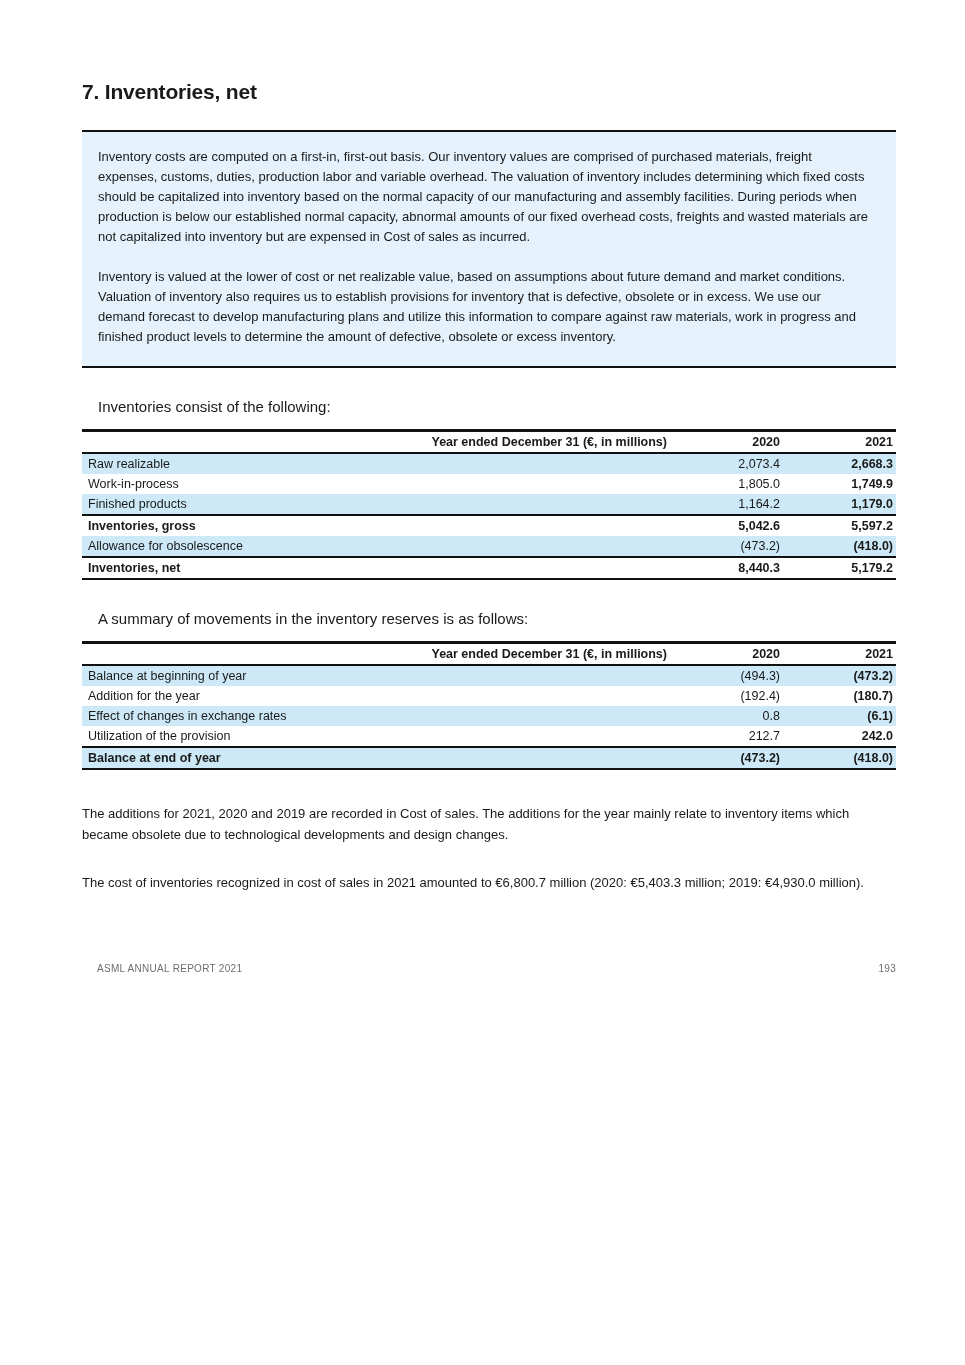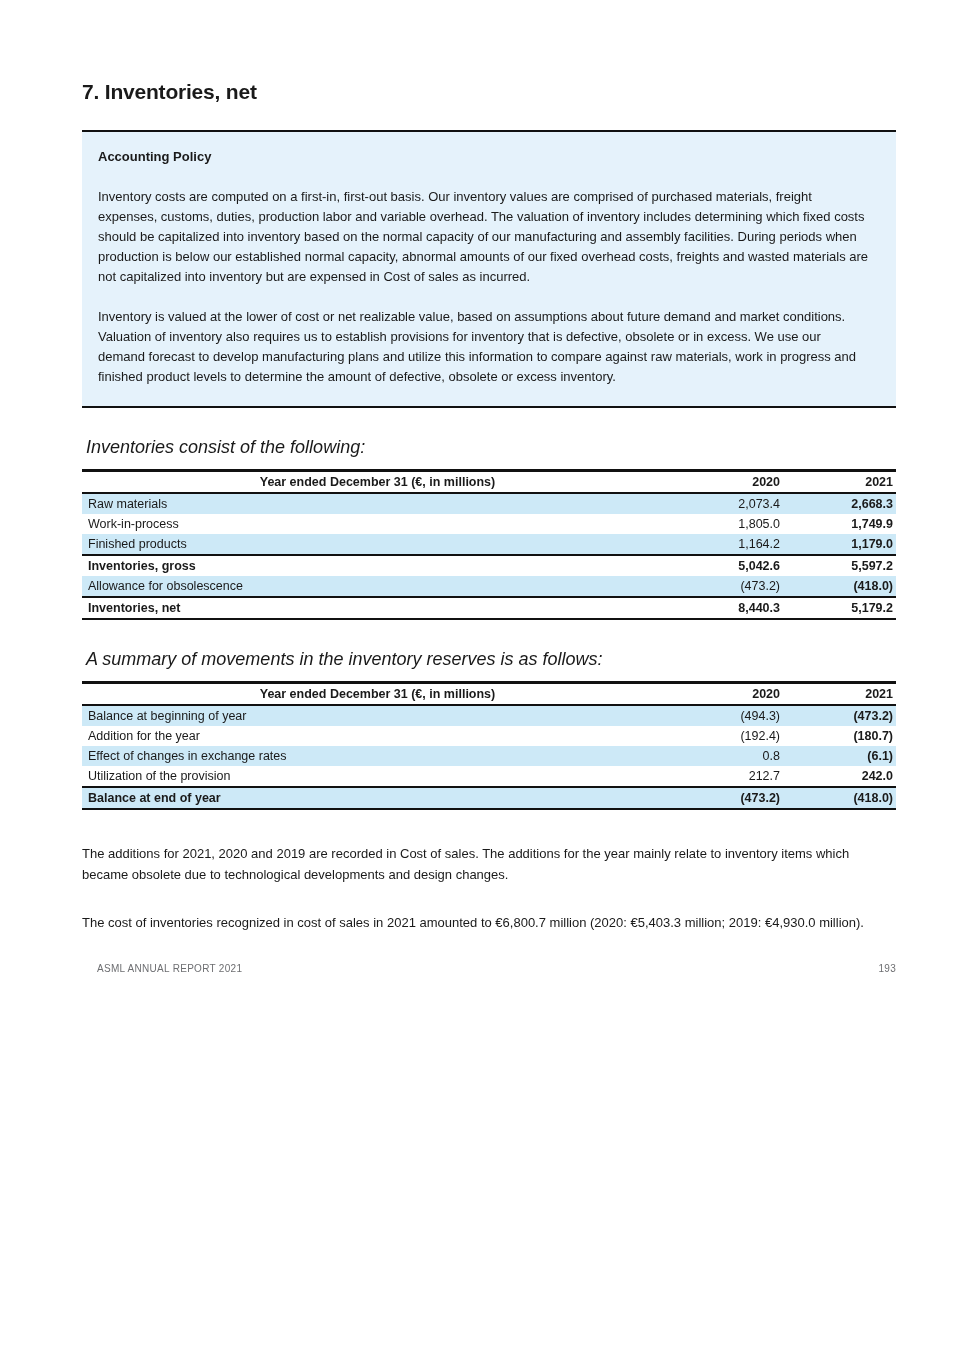--- a/index.html
+++ b/index.html
@@ -93,7 +93,6 @@
   <h1 class="title">7. Inventories, net</h1>
 
   <div class="policy-box">
-    <p class="policy-heading">Accounting Policy</p>
     <p>Inventory costs are computed on a first-in, first-out basis. Our inventory values are comprised of purchased materials, freight expenses, customs, duties, production labor and variable overhead. The valuation of inventory includes determining which fixed costs should be capitalized into inventory based on the normal capacity of our manufacturing and assembly facilities. During periods when production is below our established normal capacity, abnormal amounts of our fixed overhead costs, freights and wasted materials are not capitalized into inventory but are expensed in Cost of sales as incurred.</p>
     <p>Inventory is valued at the lower of cost or net realizable value, based on assumptions about future demand and market conditions. Valuation of inventory also requires us to establish provisions for inventory that is defective, obsolete or in excess. We use our demand forecast to develop manufacturing plans and utilize this information to compare against raw materials, work in progress and finished product levels to determine the amount of defective, obsolete or excess inventory.</p>
   </div>

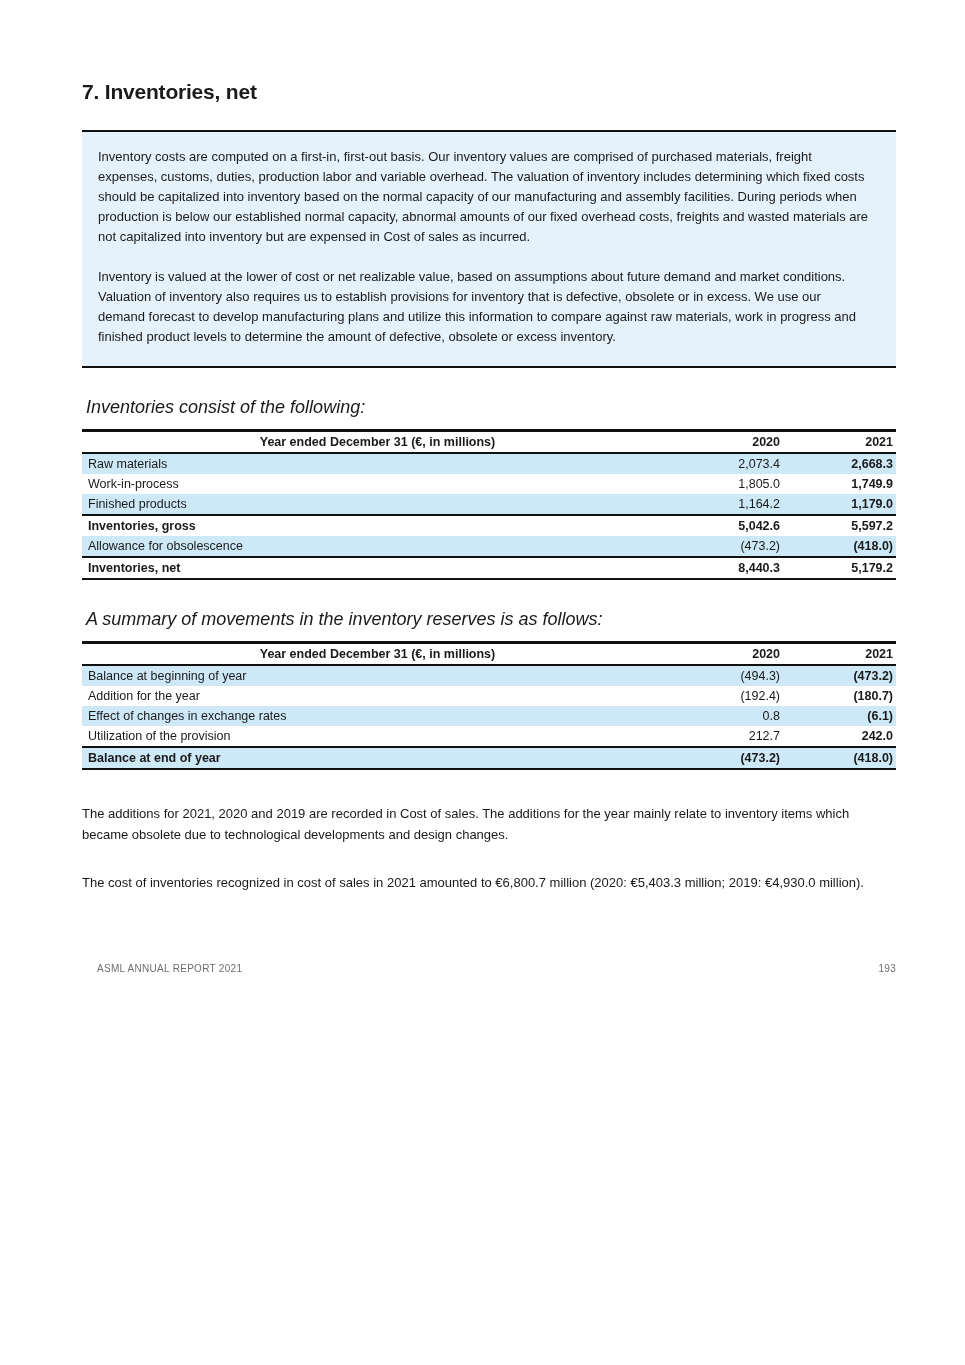--- a/index.html
+++ b/index.html
@@ -38,10 +38,9 @@
   }
   .policy-box p + p { margin-top: 20px; }
   .lead {
-    font-size: 18px;
+    font-size: 15px;
     line-height: 20px;
-    margin: 29px 0 12px 4px;
-    font-style: italic;
+    margin: 29px 0 12px 16px;
   }
   .body-text {
     font-size: 13px;

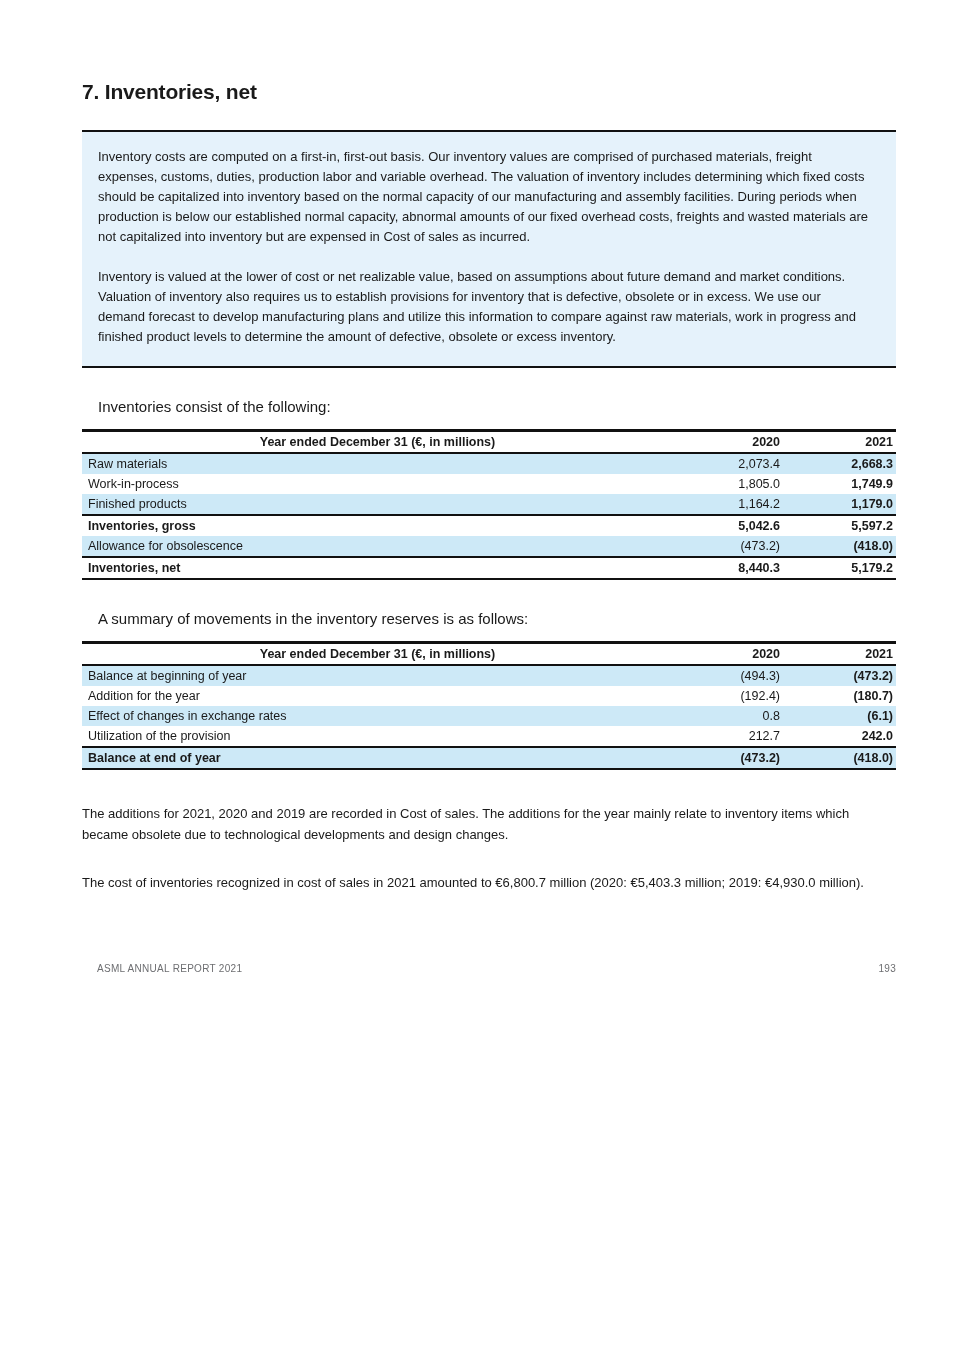--- a/index.html
+++ b/index.html
@@ -64,7 +64,7 @@
     white-space: nowrap;
   }
   th { border-bottom: 2px solid #111; font-weight: bold; }
-  th.label-col { text-align: center; padding-left: 6px; }
+  th.label-col { text-align: right; padding-left: 6px; }
   .num { text-align: right; width: 107px; }
   td.label { text-align: left; padding-left: 6px; }
   tr.shaded { background: #cde9f7; }

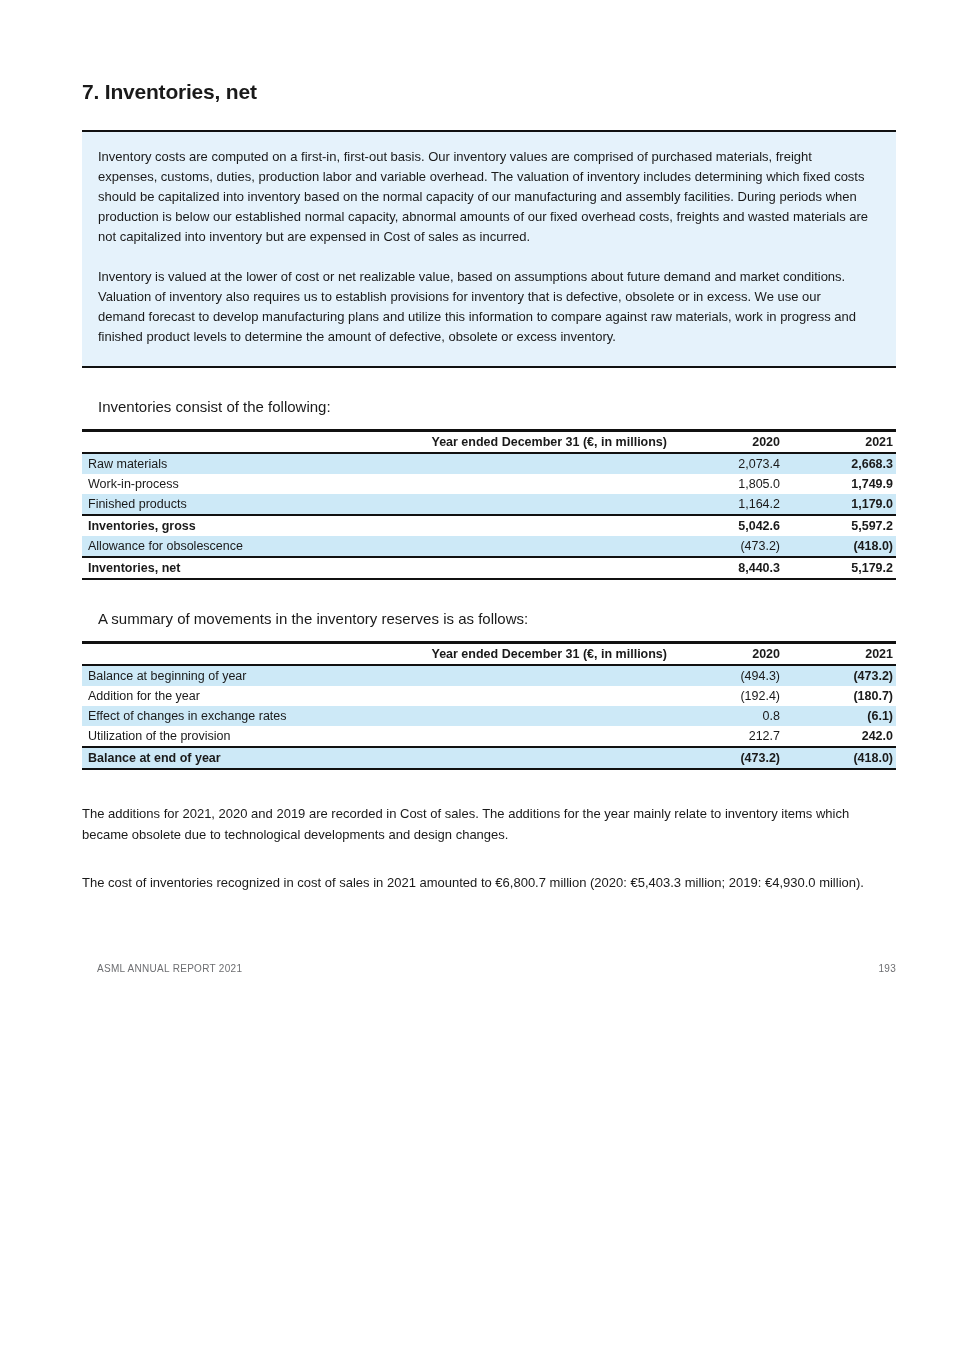--- a/index.html
+++ b/index.html
@@ -109,7 +109,7 @@
       </thead>
       <tbody>
           <tr class="shaded">
-            <td class="label">Raw materials</td>
+            <td class="label">Raw realizable</td>
             <td class="num">2,073.4</td>
             <td class="num y2021">2,668.3</td>
           </tr>

